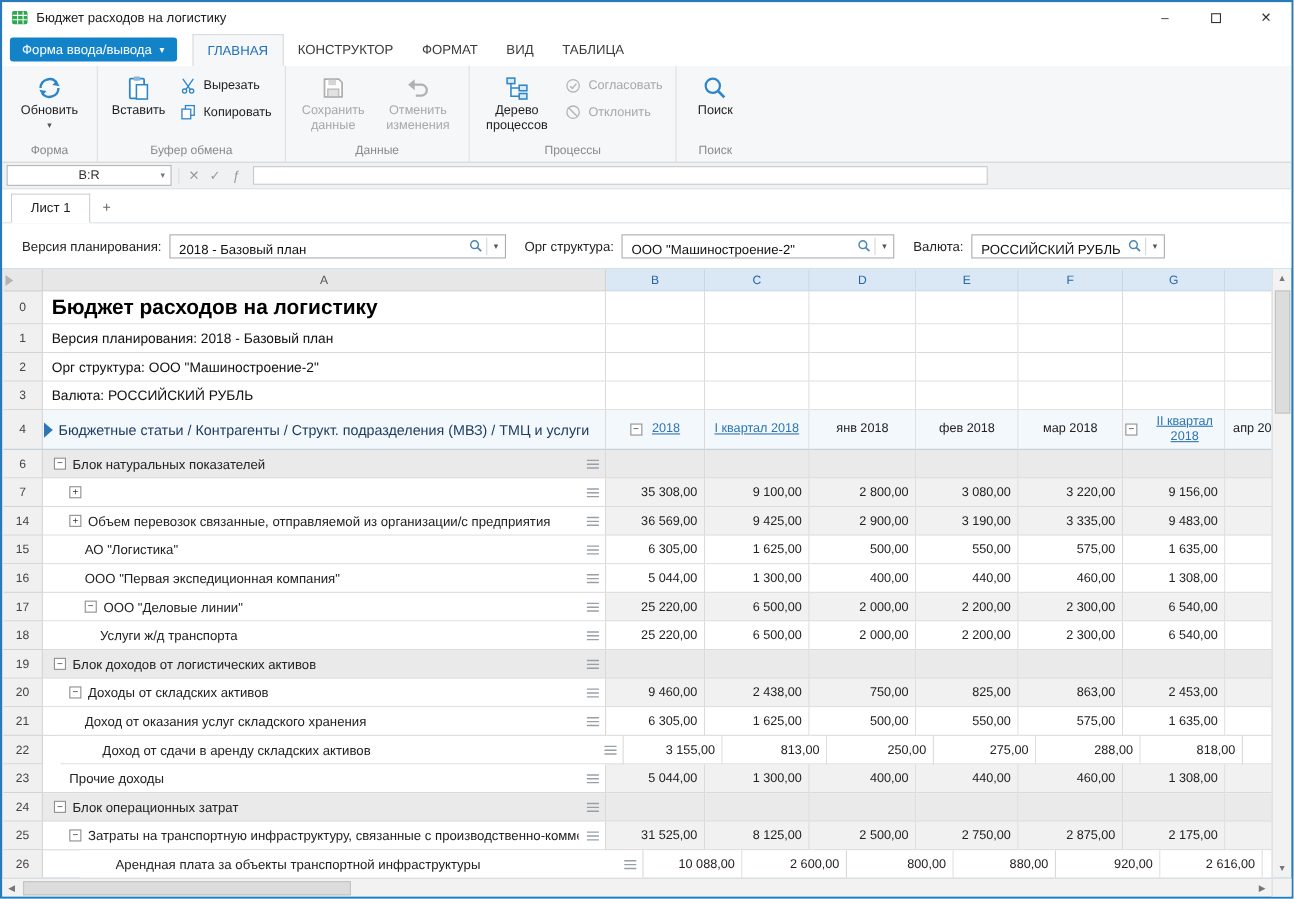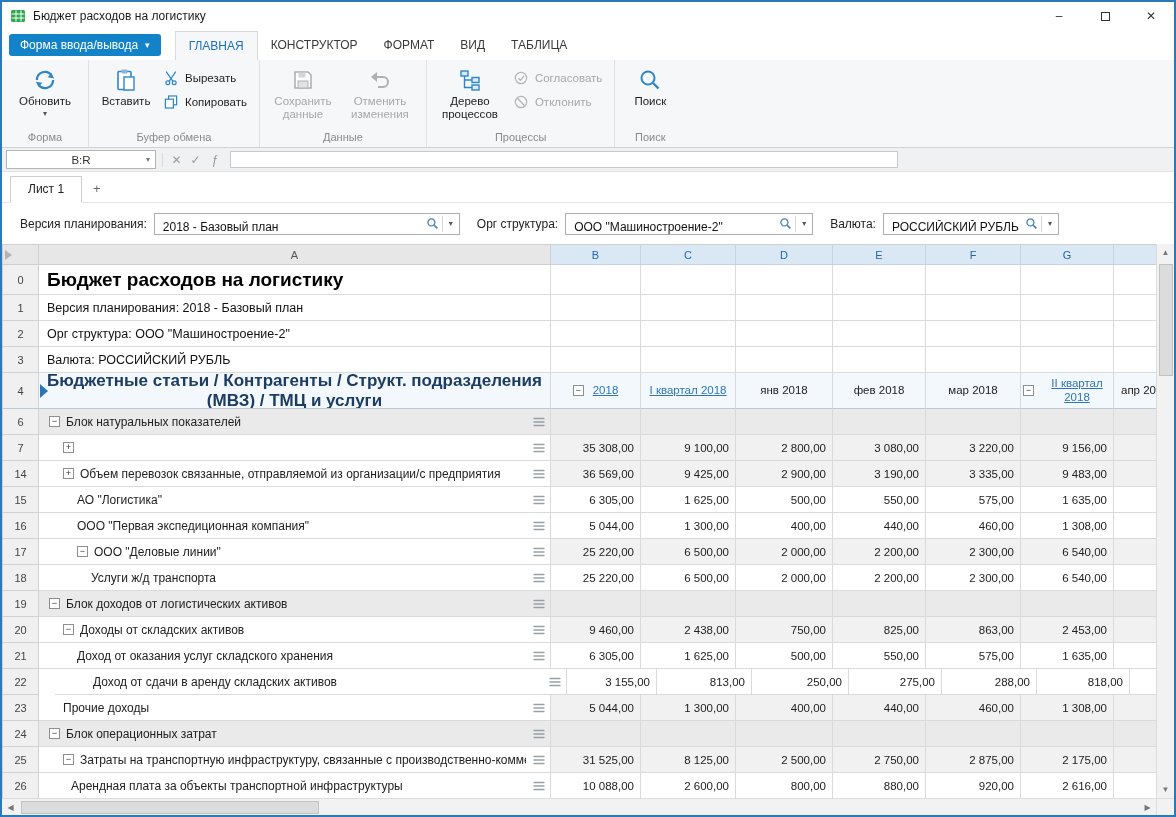--- a/index.html
+++ b/index.html
@@ -87,7 +87,7 @@
   .titleA .atext { font-size:19px; font-weight:bold; color:#000; padding-left:8px; white-space:nowrap; }
   .infoA .atext { font-size:12.5px; color:#111; padding-left:8px; white-space:nowrap; }
   .hdrA { background:#f3f8fd; justify-content:center; position:relative; }
-  .hdrA .hdrtext { font-size:17px; color:#1d3c61; text-align:center;font-weight:bold; }
+  .hdrA .hdrtext { font-size:13px; color:#1d3c61; text-align:center; }
   .rowmark { position:absolute; left:1px; top:11px; width:0; height:0;
     border-top:7px solid transparent; border-bottom:7px solid transparent; border-left:8px solid #2e75b5; }
   .hdrV { background:#f3f8fd; justify-content:center; }

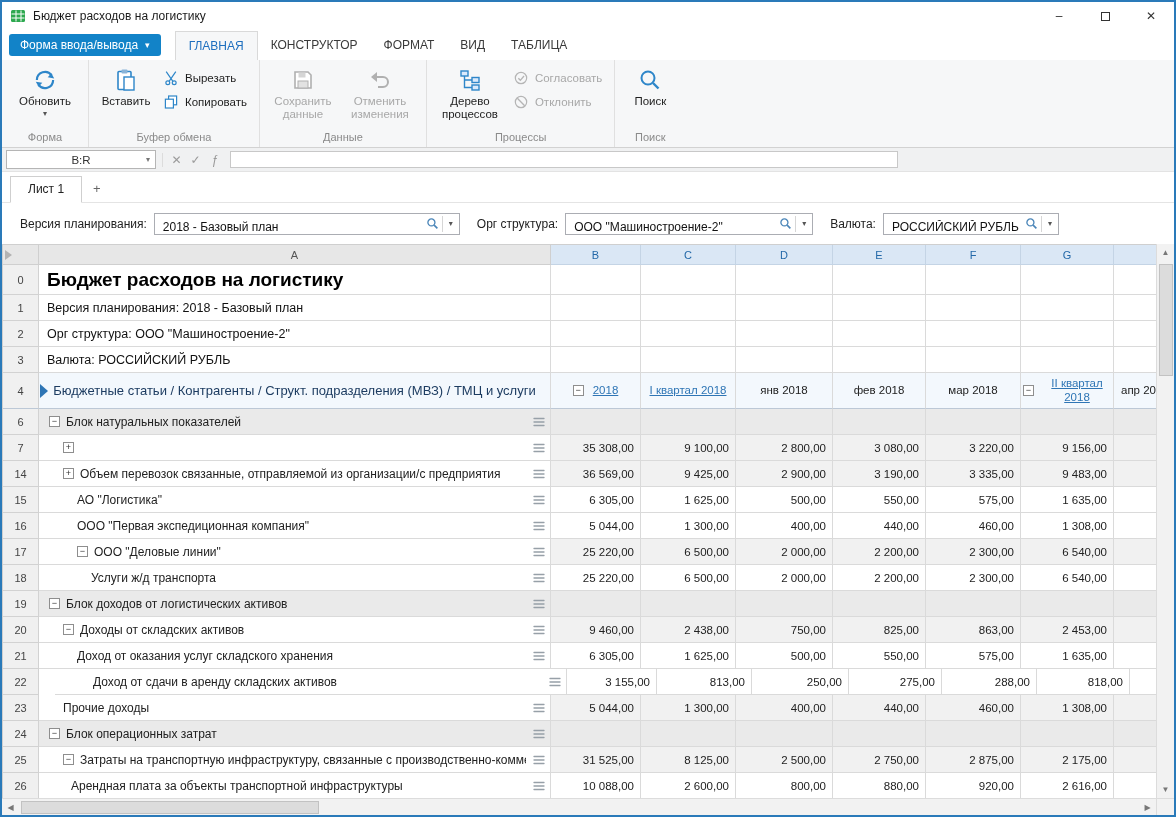--- a/index.html
+++ b/index.html
@@ -783,7 +783,7 @@
         </div>
         <div class="grow t-row">
           <div class="gc ch rowhdr">26</div>
-          <div class="gc ca labA" style="padding-left: 32px;">
+          <div class="gc ca labA" style="padding-left: 32px; margin-left: 34px;">
             <span class="atext">Арендная плата за объекты транспортной инфраструктуры</span>
             <span class="flt">
               <svg width="12" height="10" viewBox="0 0 12 10">

